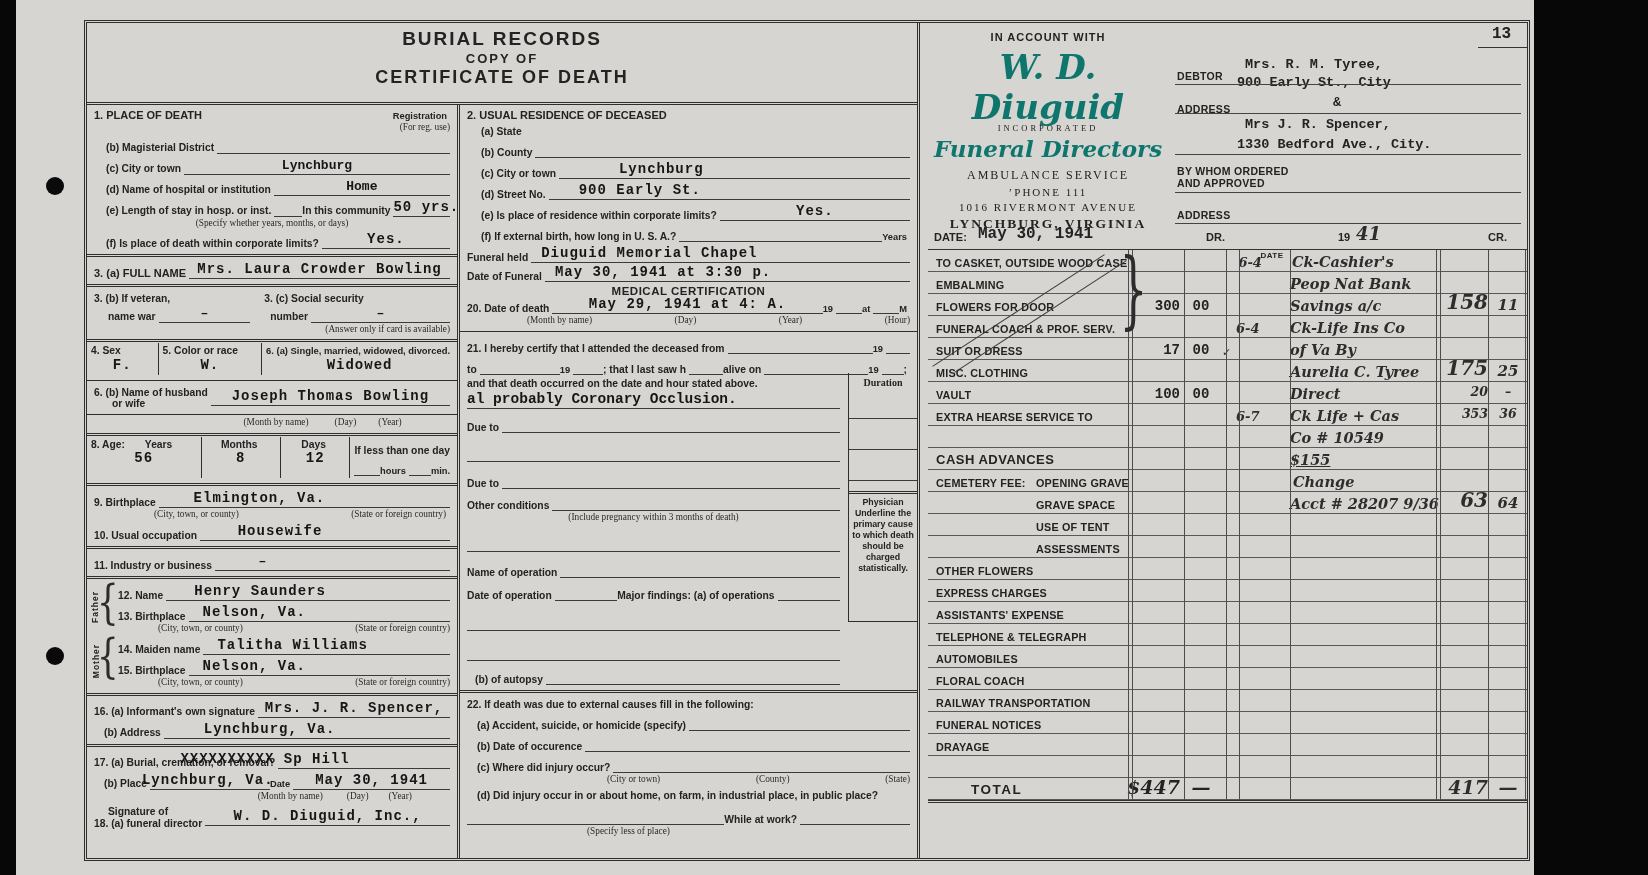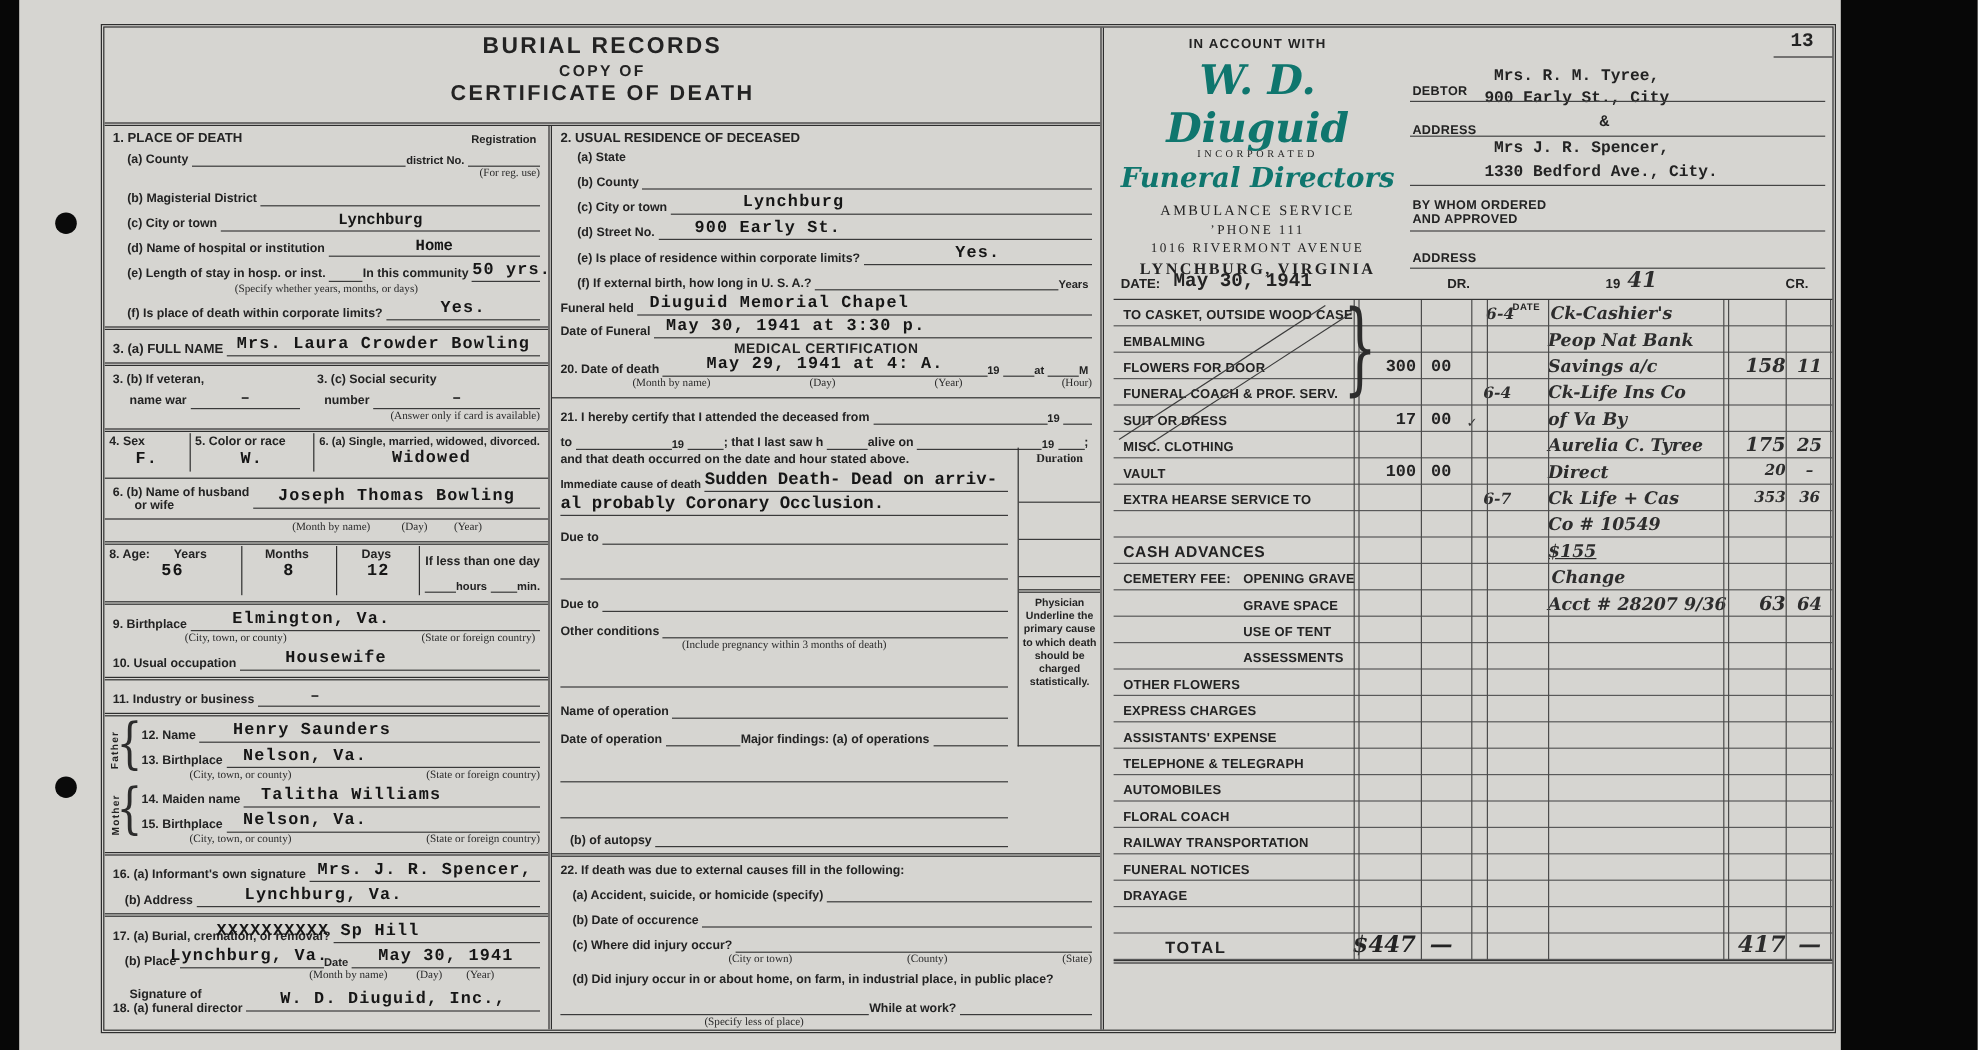--- a/index.html
+++ b/index.html
@@ -113,12 +113,6 @@
               <span class="l" style="font-size:11px">1. PLACE OF DEATH</span>
               <span class="l sm" style="margin-left:auto;">Registration</span>
             </div>
-            <div class="r" style="margin-top:2px">
-              <span class="l" style="margin-left:12px">(a) County</span>
-              <span class="f"></span>
-              <span class="l sm">district No.</span>
-              <span class="f" style="max-width:60px"></span>
-            </div>
             <div class="hr" style="justify-content:flex-end">
                 <span>(For reg. use)</span>
               </div>

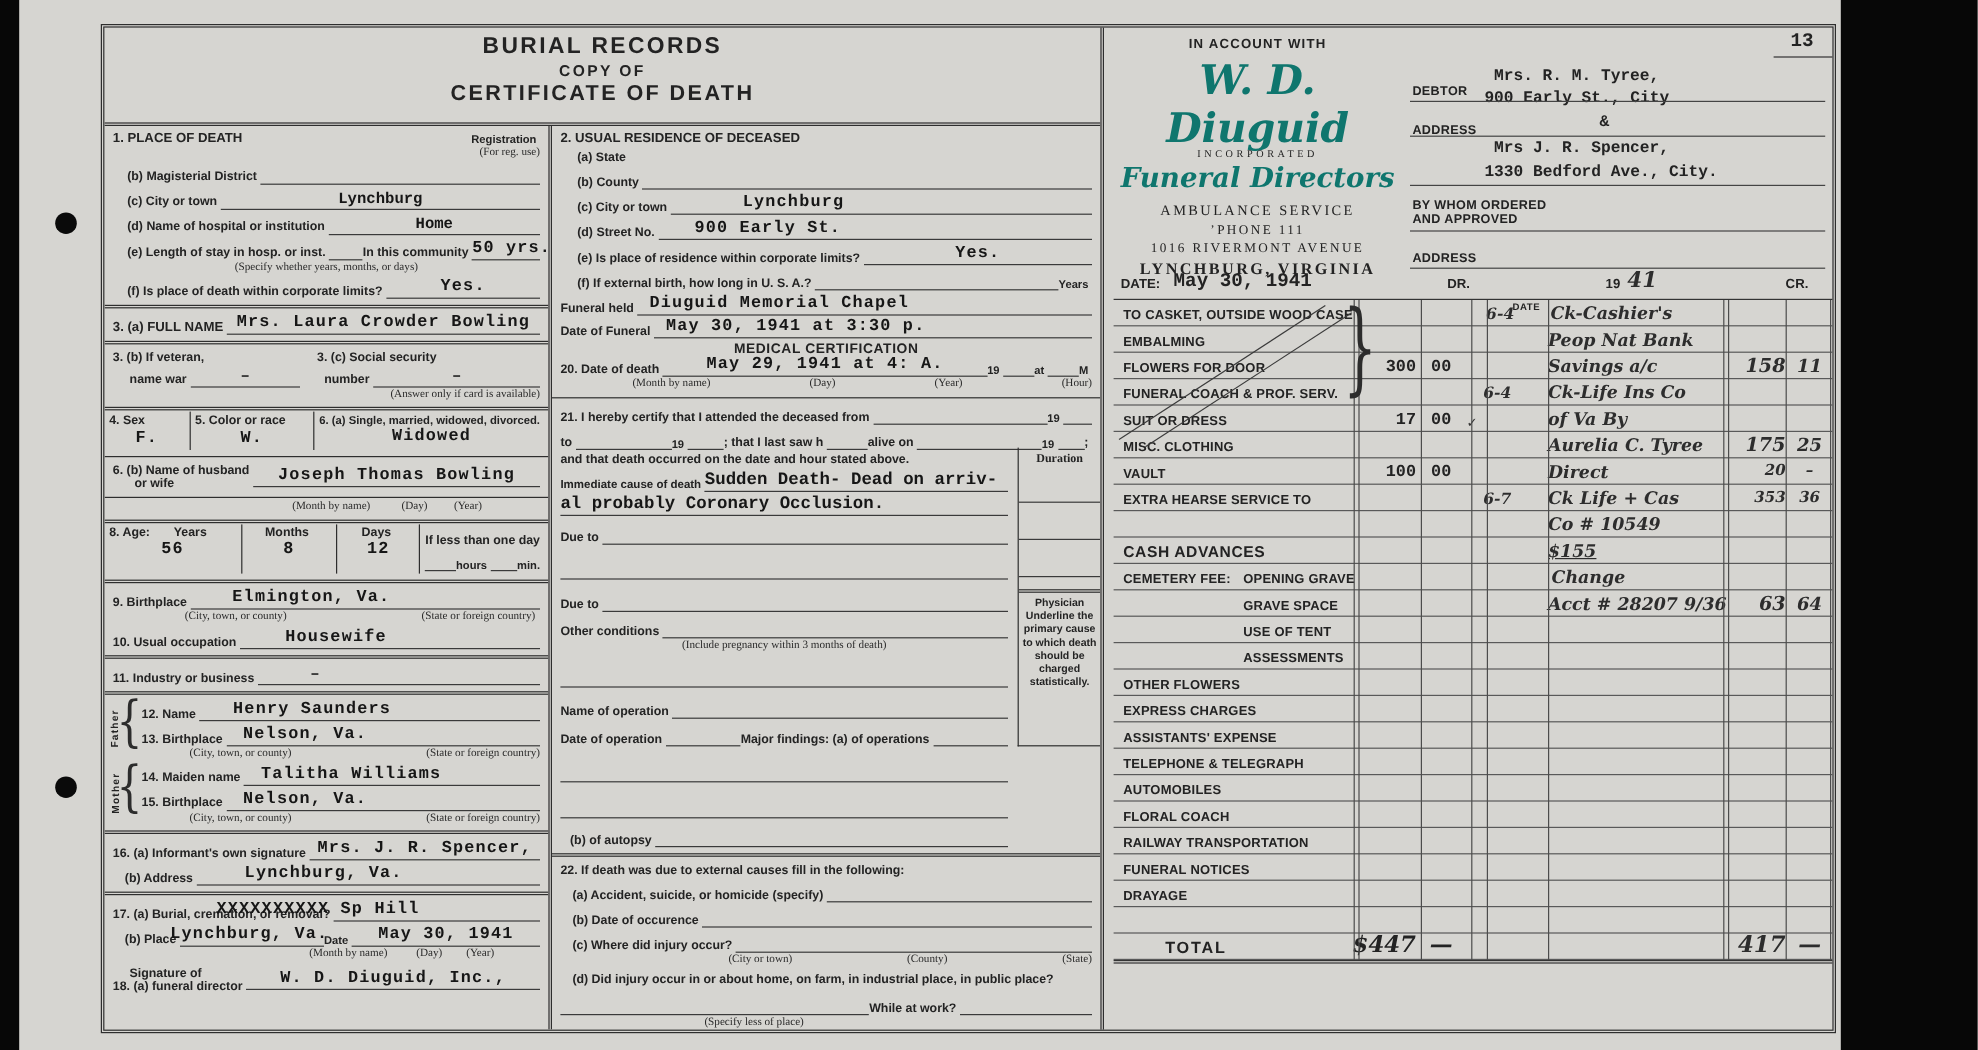--- a/index.html
+++ b/index.html
@@ -77,7 +77,7 @@
   .mk{width:14px;font-size:11px;color:#333}
   .datec{width:50px;text-align:left;font-size:13px;padding-bottom:1px}
   .note{width:148px;font-size:14.5px;padding:0 0 1px 4px;overflow:visible}
-  .crd{width:50px;text-align:right;font-size:16px;padding-bottom:1px}
+  .crd{width:50px;text-align:right;font-size:20px;padding-bottom:1px}
   .crc{width:40px;text-align:center;font-size:15px;padding-bottom:1px}
   .small-cr .crd,.small-cr .crc{font-size:12.5px;transform:translateY(-3px)}
   .note-u .note{text-decoration:underline}

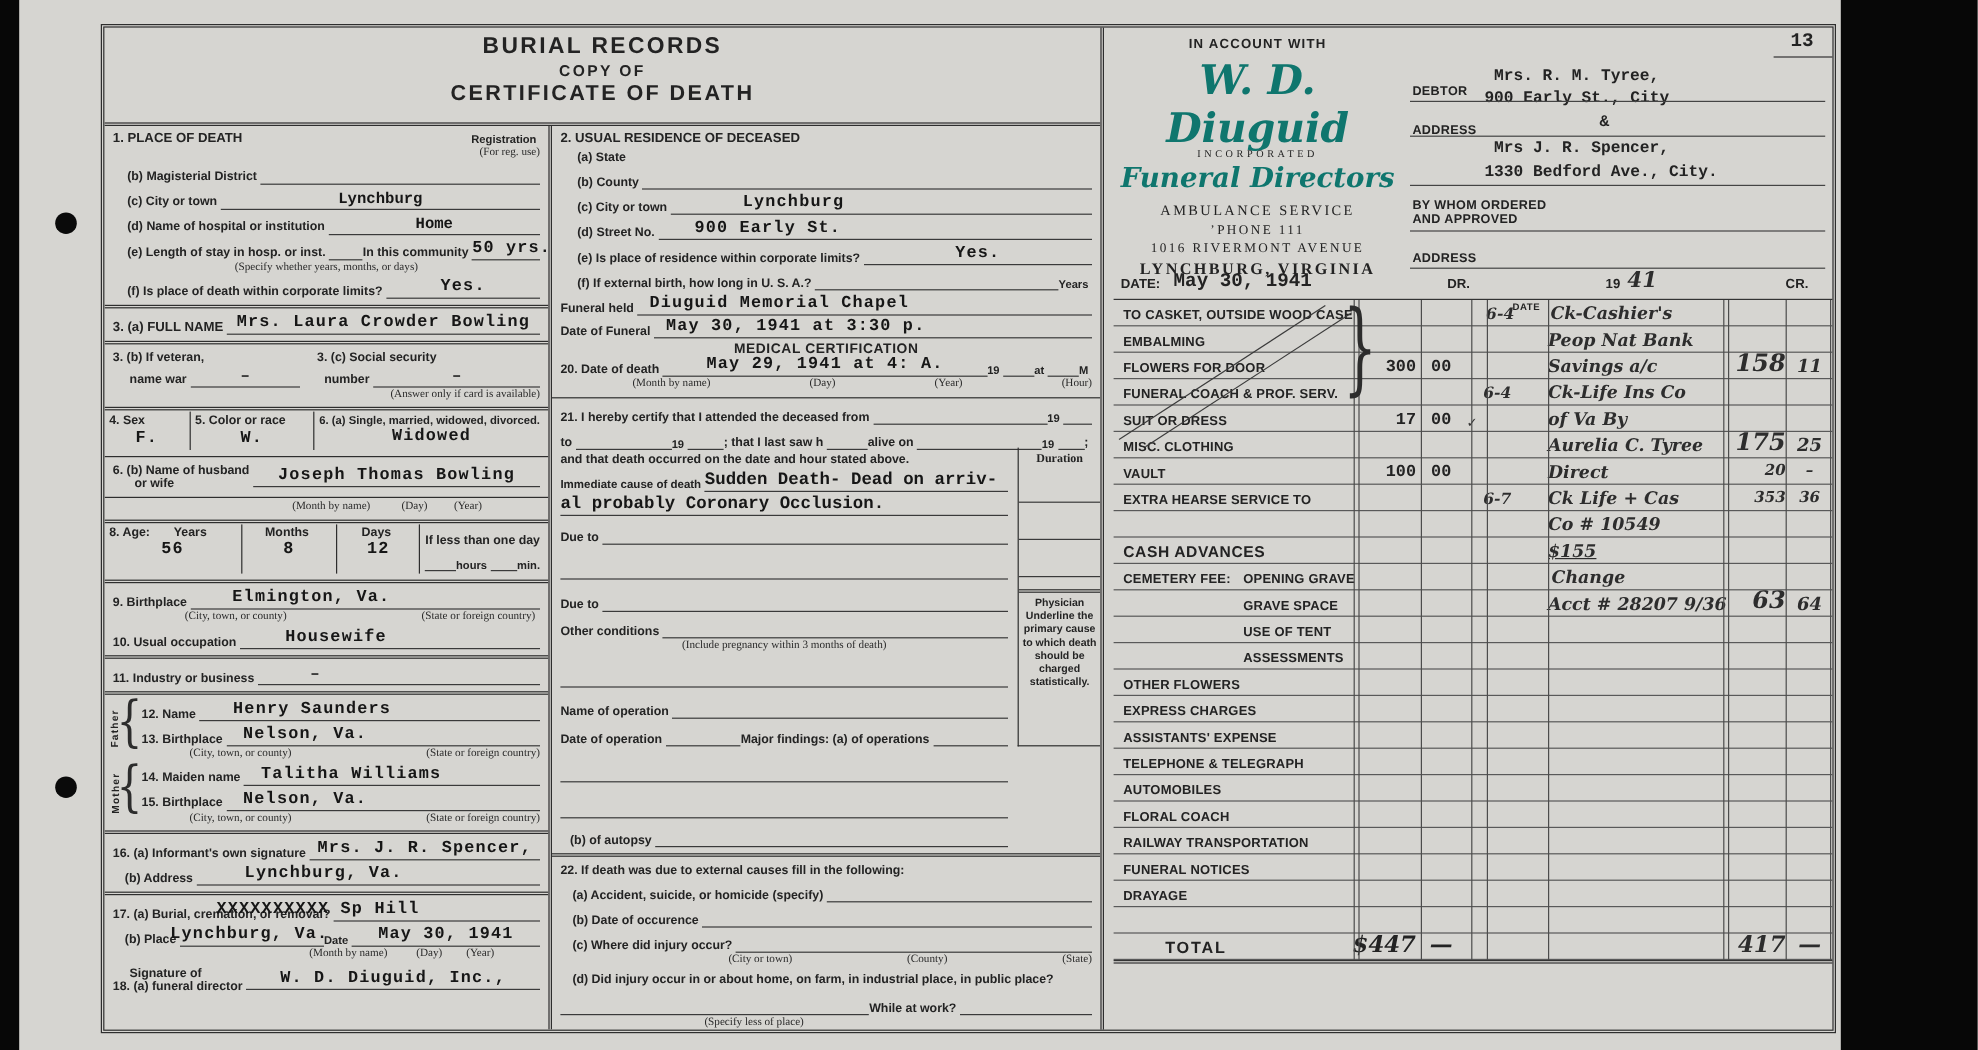--- a/index.html
+++ b/index.html
@@ -407,10 +407,6 @@
           </div>
 
           <div style="margin-right:70px">
-            <div class="r">
-                <span class="l" style="font-size:9.6px">Immediate cause of death</span>
-              <span class="f left"><span class="t" style="font-size:14.5px">Sudden Death- Dead on arriv-</span></span>
-              </div>
             <div class="r" style="margin-top:4px">
                 <span class="f left"><span class="t" style="font-size:14.5px">al probably Coronary Occlusion.</span></span>
               </div>

